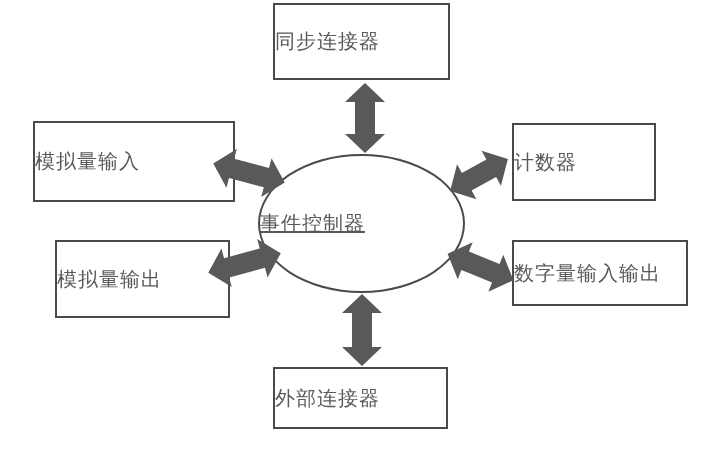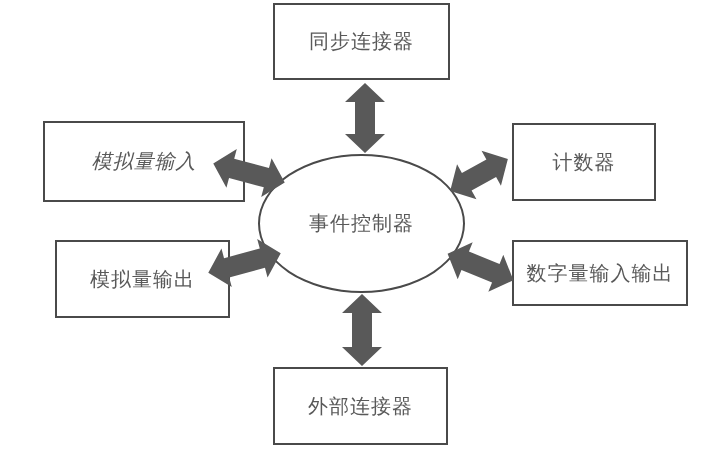--- a/index.html
+++ b/index.html
@@ -22,7 +22,6 @@
     border: 2px solid #4a4a4a;
     display: flex;
     align-items: center;
-    justify-content: center;
     color: #595959;
     font-size: 20px;
     letter-spacing: 1px;

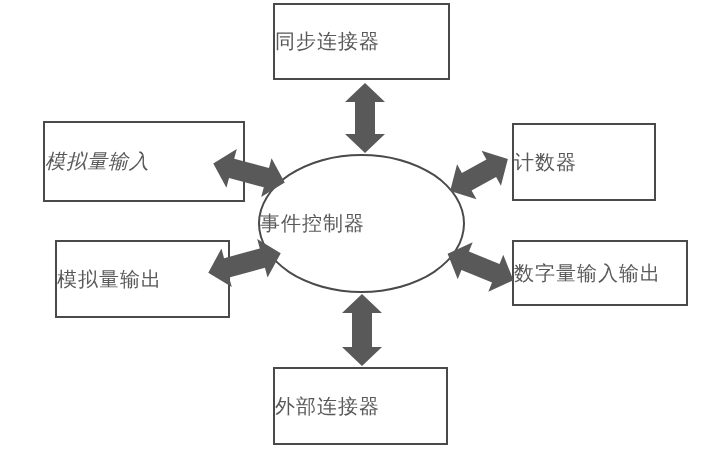--- a/index.html
+++ b/index.html
@@ -47,7 +47,7 @@
     <span>同步连接器</span>
   </div>
 
-  <div class="node" style="left:43px; top:121px; width:202px; height:81px;font-style:italic;">
+  <div class="node" style="left:33px; top:121px; width:202px; height:81px;">
     <span>模拟量输入</span>
   </div>
 

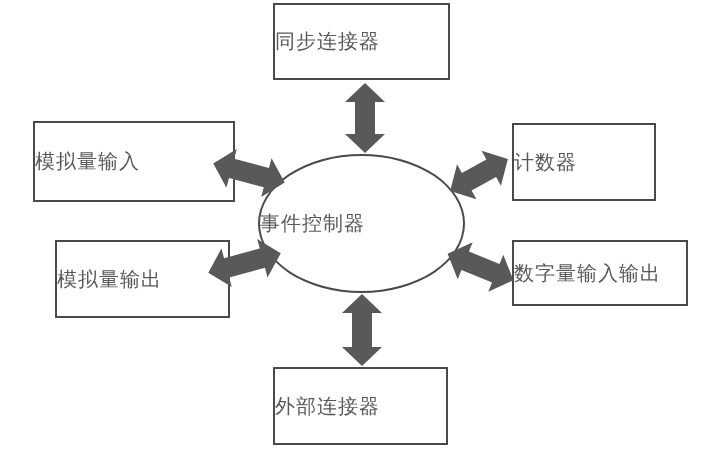--- a/index.html
+++ b/index.html
@@ -29,6 +29,7 @@
   }
   .ellipse {
     border-radius: 50%;
+    text-decoration: underline;
   }
   .arrow {
     position: absolute;

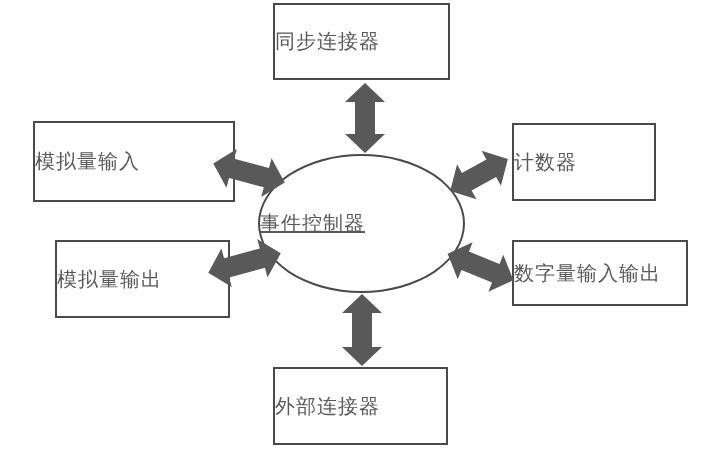--- a/index.html
+++ b/index.html
@@ -64,7 +64,7 @@
     <span>数字量输入输出</span>
   </div>
 
-  <div class="node" style="left:273px; top:367px; width:175px; height:78px;">
+  <div class="node" style="left:273px; top:367px; width:175px; height:62px;">
     <span>外部连接器</span>
   </div>
 

